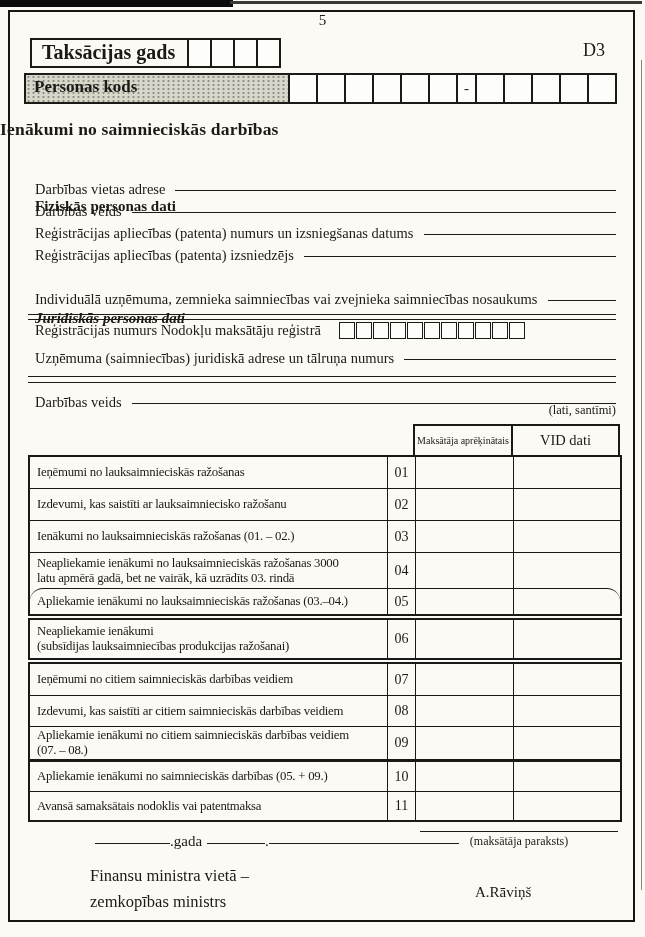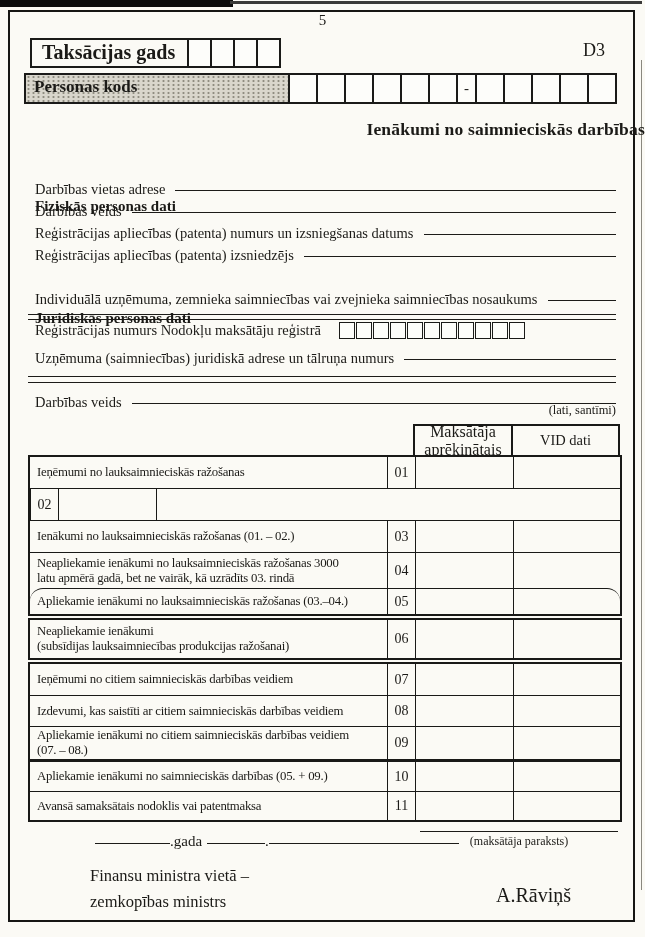--- a/index.html
+++ b/index.html
@@ -34,7 +34,7 @@
   .pk-cell { width:28px; border-left:2px solid #1a1a18; background:#fdfdfa; }
   .pk-dash { width:19px; border-left:2px solid #1a1a18; background:#fdfdfa; text-align:center; font-size:15px; line-height:26px; }
 
-  .form-title { top:119px; left:0; width:645px; text-align:right; font-weight:bold; font-size:17.5px; letter-spacing:.2px; }
+  .form-title { top:119px; left:0; width:645px; text-align:left; font-weight:bold; font-size:17.5px; letter-spacing:.2px; }
 
   .sec-head { font-weight:bold; font-size:15px;margin-top:40px; }
   .field { display:flex; align-items:baseline; left:35px; right:29px; font-size:14.5px; }

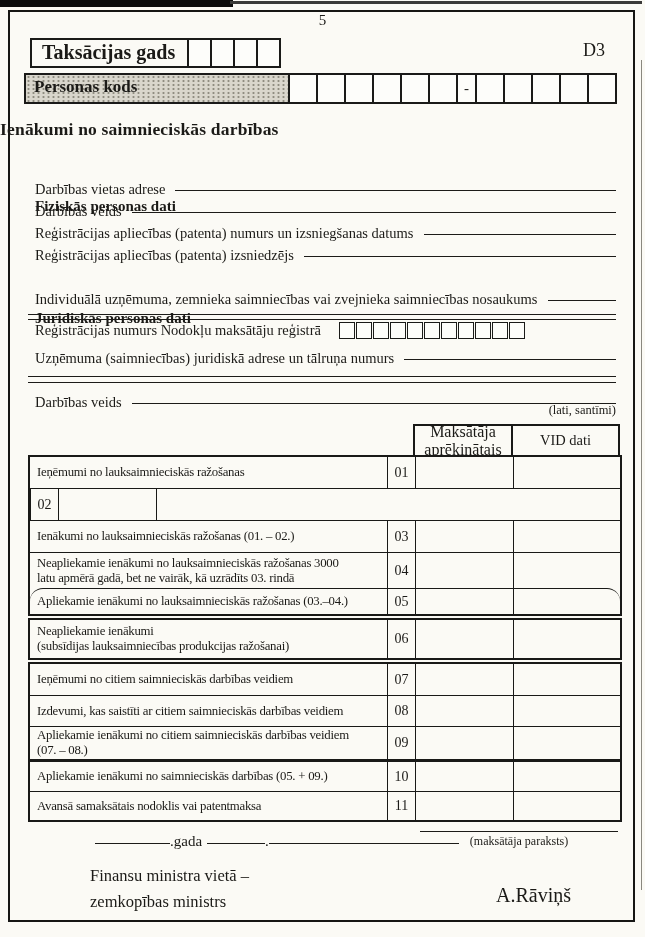--- a/index.html
+++ b/index.html
@@ -131,7 +131,7 @@
     <span class="uline"></span>
   </div>
 
-  <div class="abs sec-head" style="top:270px; left:35px;">Juridiskās personas dati</div>
+  <div class="abs sec-head" style="top:270px; left:35px;font-style:italic;">Juridiskās personas dati</div>
 
   <div class="abs field" style="top:291px;">
     <span class="lbl">Individuālā uzņēmuma, zemnieka saimniecības vai zvejnieka saimniecības nosaukums</span>

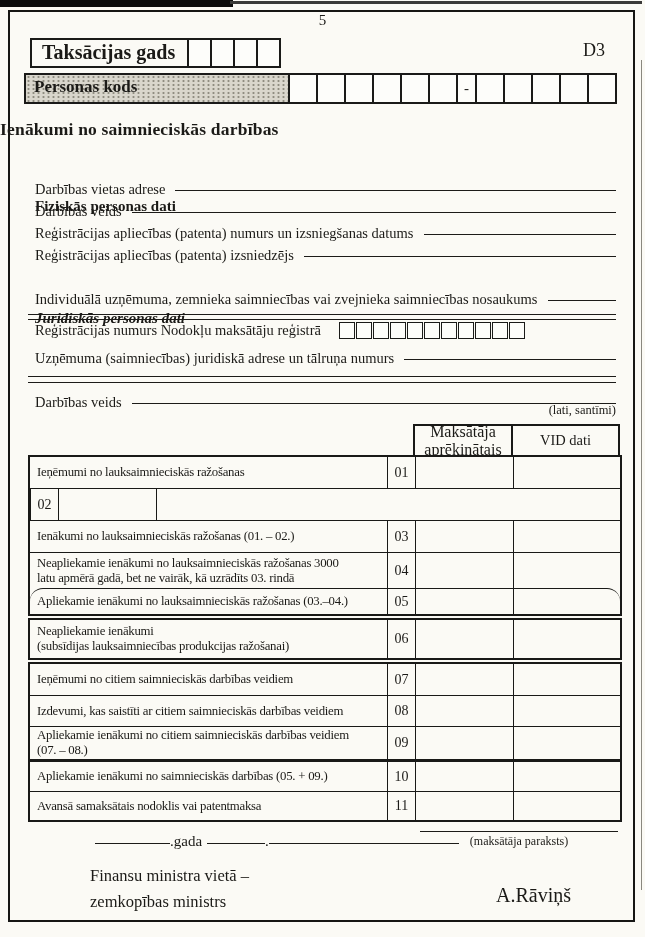--- a/index.html
+++ b/index.html
@@ -51,7 +51,7 @@
   
   .thead { top:424px; left:413px; display:flex; align-items:stretch; }
   .th { border:2px solid #191917; background:#fbfaf5; display:flex; align-items:center; justify-content:center; text-align:center; }
-  .th1 { width:100px; height:33px; font-size:16px; line-height:1.12; }
+  .th1 { width:100px; height:33px; font-size:10px; line-height:1.12; }
   .th2 { width:109px; height:33px; margin-left:-2px; font-size:14.5px; }
 
   

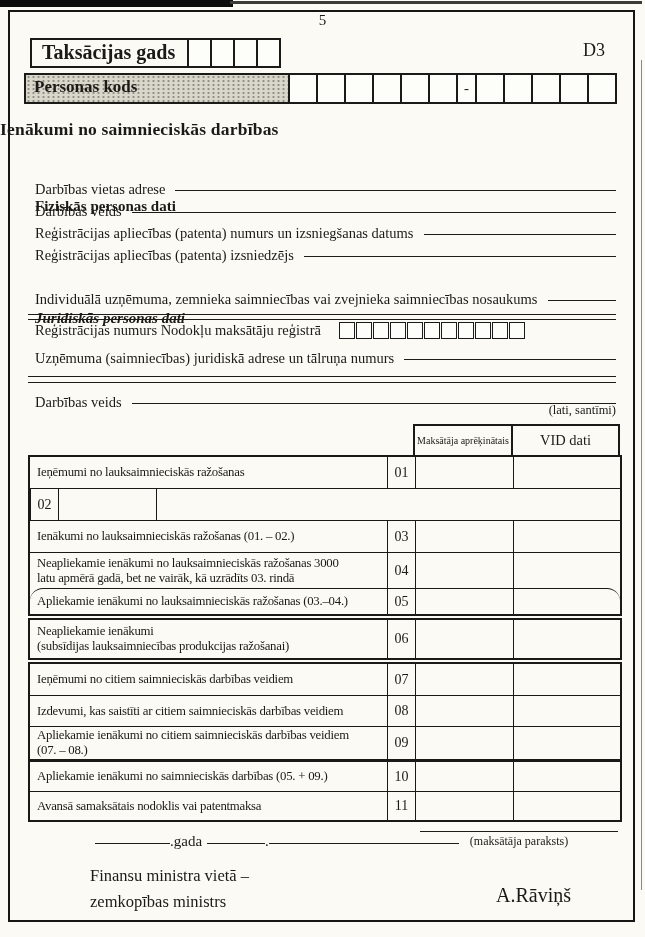--- a/index.html
+++ b/index.html
@@ -186,6 +186,7 @@
       <div class="vcell2"></div>
     </div>
     <div class="trow" style="min-height:32px;">
+      <div class="desc">Izdevumi, kas saistīti ar lauksaimniecisko ražošanu</div>
       <div class="num">02</div>
       <div class="vcell"></div>
       <div class="vcell2"></div>

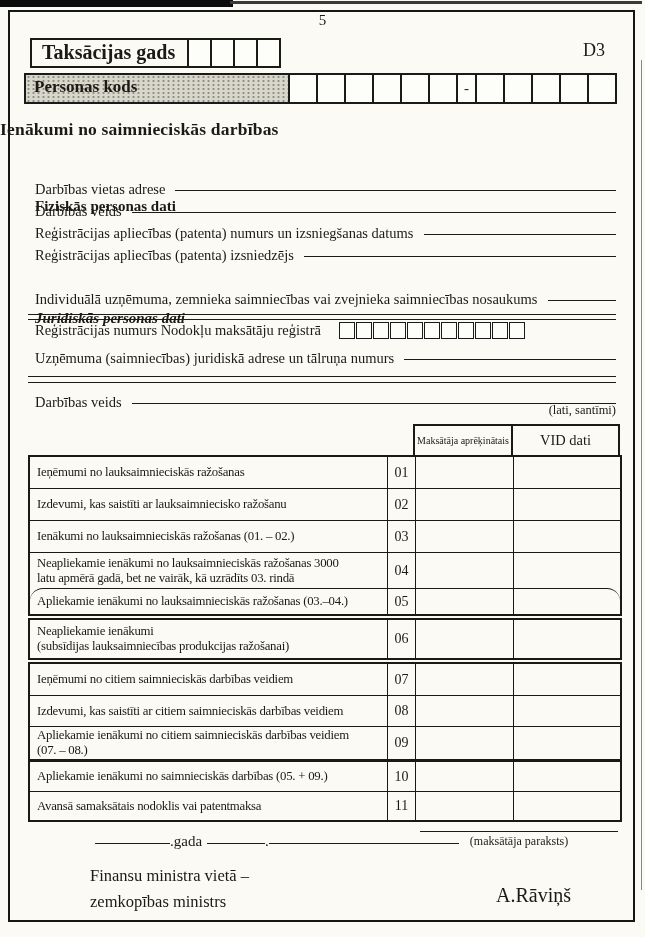--- a/index.html
+++ b/index.html
@@ -71,7 +71,7 @@
   .sig-line { border-top:1.8px solid #1c1b18; }
   .sig-cap { font-size:12px; margin-top:2px; }
   .minister { left:90px; font-size:16.5px; }
-  .min-name { top:884px; left:496px; font-size:20px; }
+  .min-name { top:884px; left:475px; font-size:15px; }
 </style>
 </head>
 <body>

